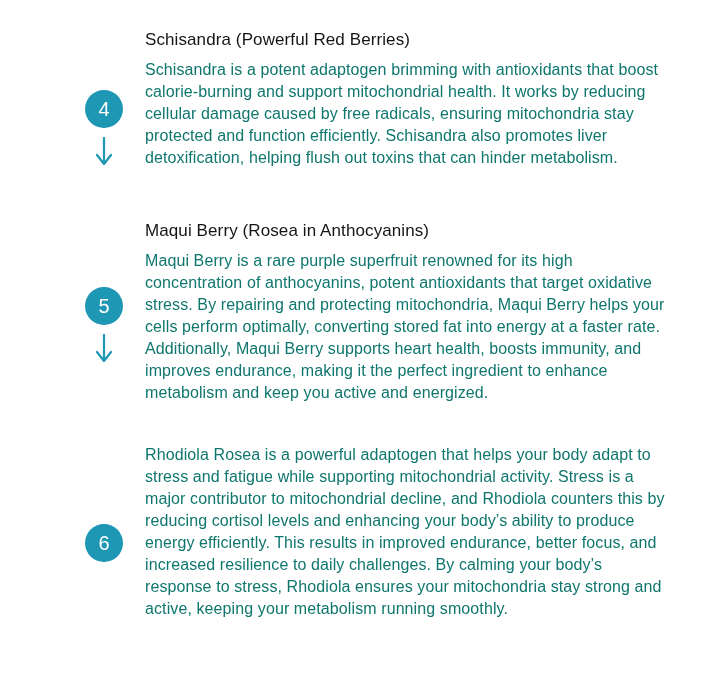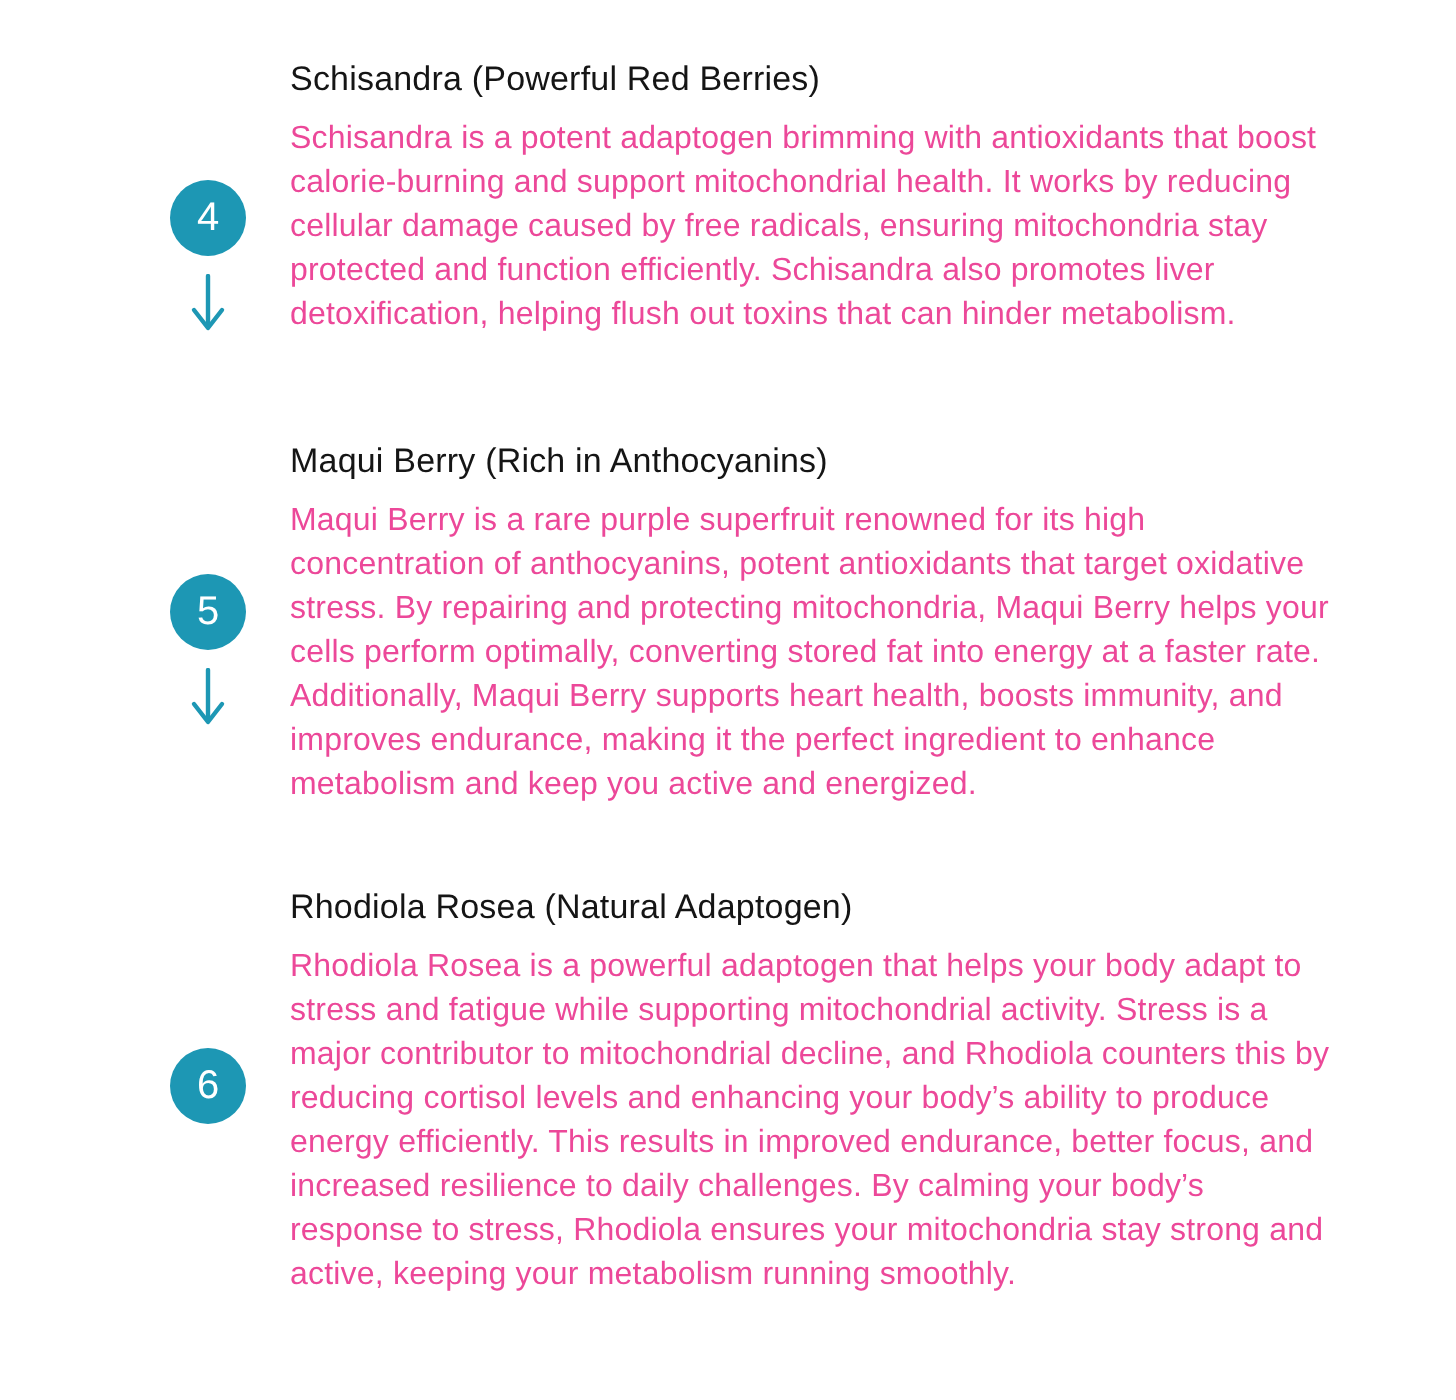--- a/index.html
+++ b/index.html
@@ -78,7 +78,7 @@
     margin: 0;
     font-size: 16px;
     line-height: 22px;
-    color: #ec4899;
+    color: #0f766e;
     letter-spacing: 0.1px;
   }
 </style>

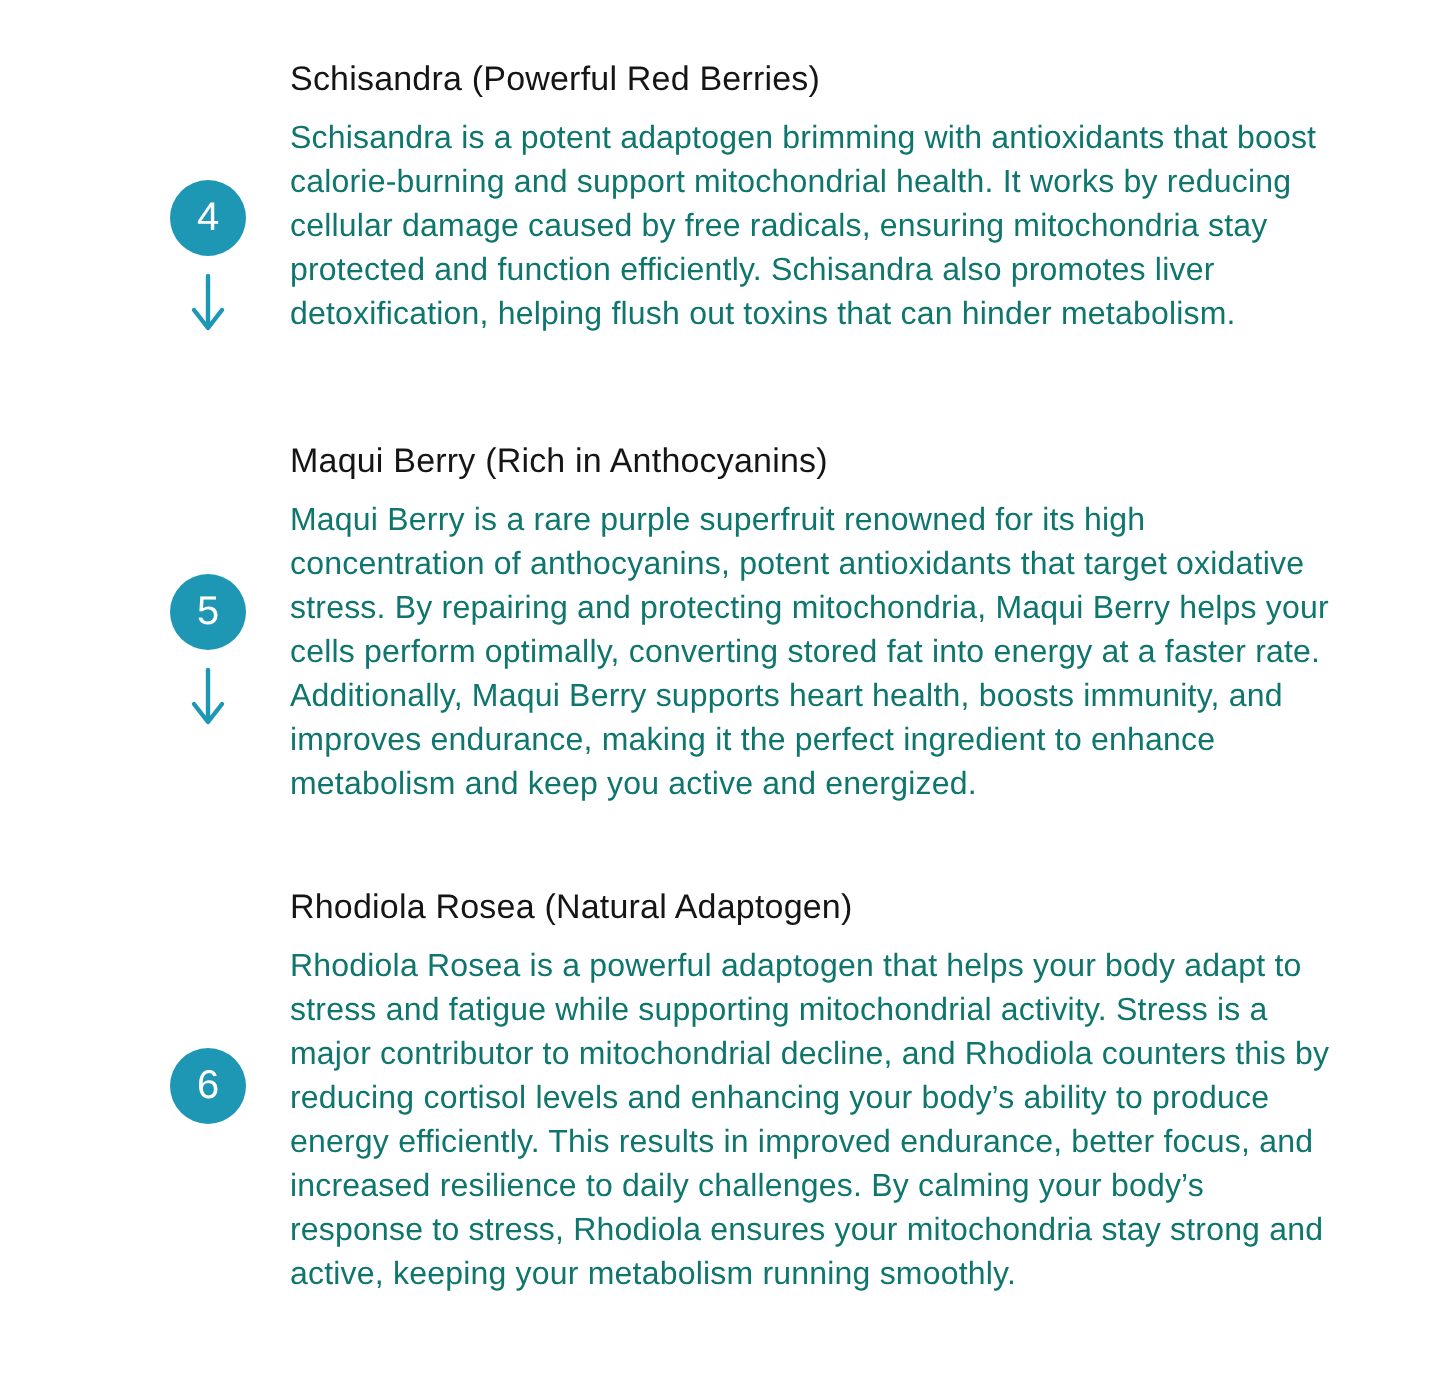--- a/index.html
+++ b/index.html
@@ -118,7 +118,7 @@
       </div>
     </div>
     <div class="text-col">
-      <h3 class="section-heading">Maqui Berry (Rich in Anthocyanins)</h3>
+      <h3 class="section-heading">Maqui Berry (Rosea in Anthocyanins)</h3>
       <p class="section-body">Maqui Berry is a rare purple superfruit renowned for its high concentration of anthocyanins, potent antioxidants that target oxidative stress. By repairing and protecting mitochondria, Maqui Berry helps your cells perform optimally, converting stored fat into energy at a faster rate. Additionally, Maqui Berry supports heart health, boosts immunity, and improves endurance, making it the perfect ingredient to enhance metabolism and keep you active and energized.</p>
     </div>
   </div>

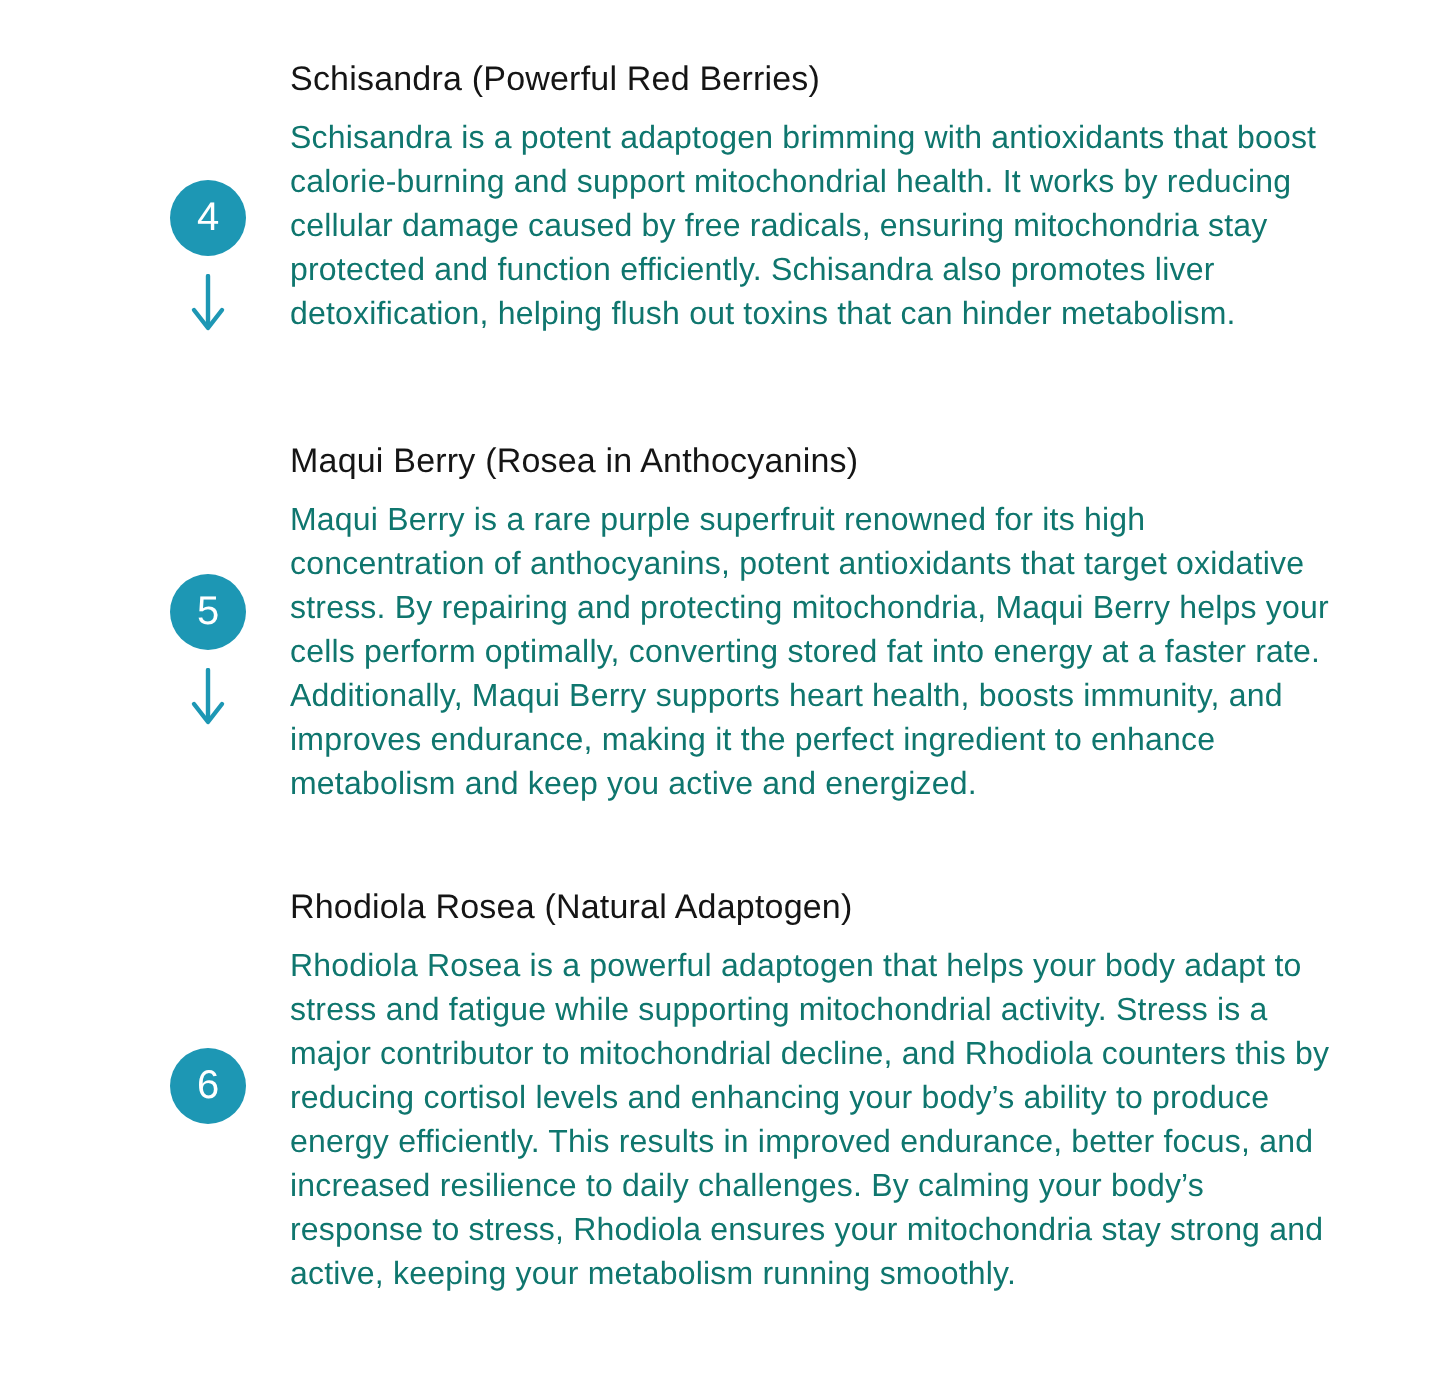--- a/index.html
+++ b/index.html
@@ -130,7 +130,6 @@
       </div>
     </div>
     <div class="text-col">
-      <h3 class="section-heading">Rhodiola Rosea (Natural Adaptogen)</h3>
       <p class="section-body">Rhodiola Rosea is a powerful adaptogen that helps your body adapt to stress and fatigue while supporting mitochondrial activity. Stress is a major contributor to mitochondrial decline, and Rhodiola counters this by reducing cortisol levels and enhancing your body’s ability to produce energy efficiently. This results in improved endurance, better focus, and increased resilience to daily challenges. By calming your body’s response to stress, Rhodiola ensures your mitochondria stay strong and active, keeping your metabolism running smoothly.</p>
     </div>
   </div>

